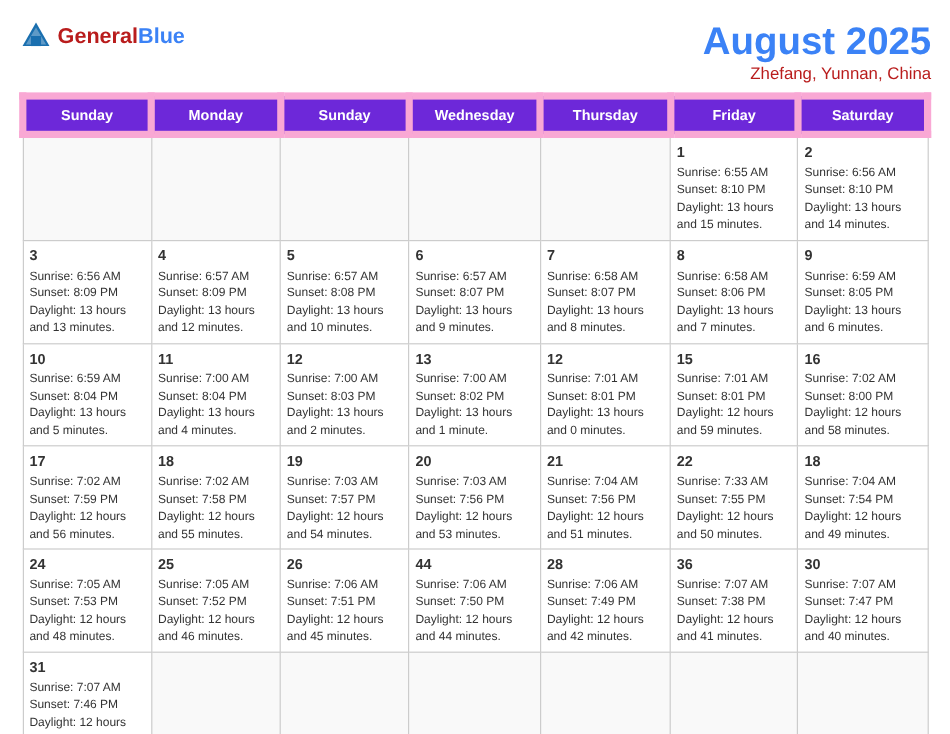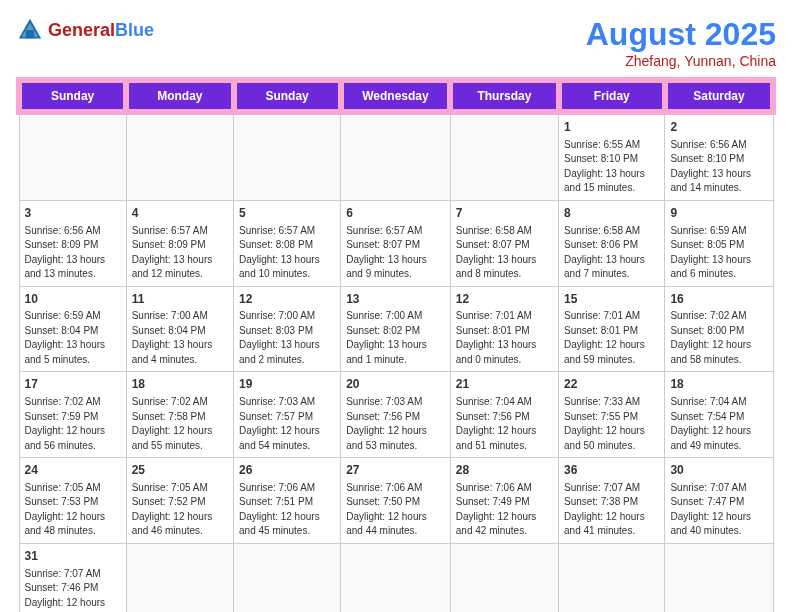--- a/index.html
+++ b/index.html
@@ -292,7 +292,7 @@
 Daylight: 12 hours and 45 minutes.</div>
         </td>
         <td>
-          <span class="day-number">27</span>
+          <span class="day-number">44</span>
           <div class="day-info">Sunrise: 7:06 AM
 Sunset: 7:50 PM
 Daylight: 12 hours and 44 minutes.</div>

